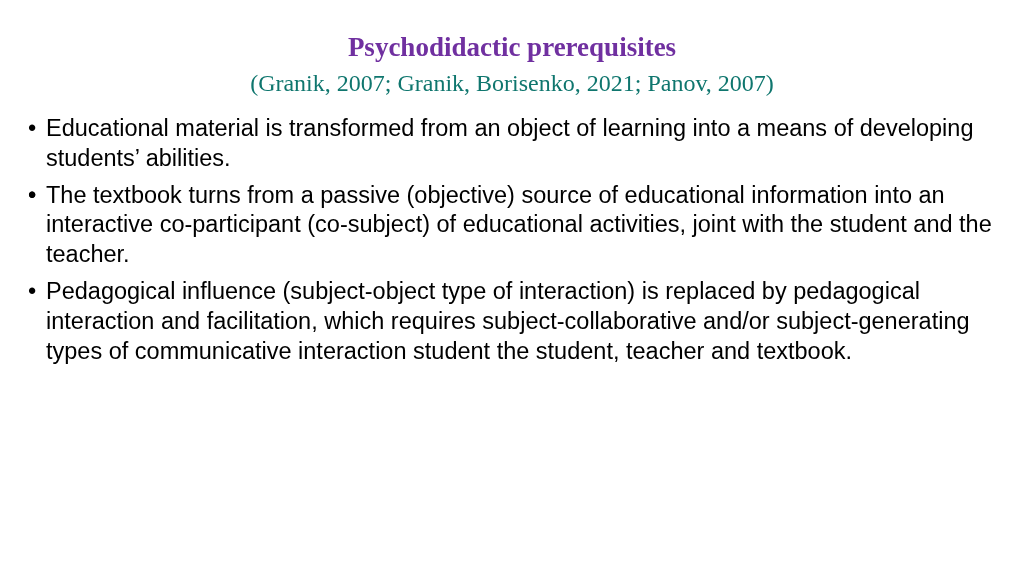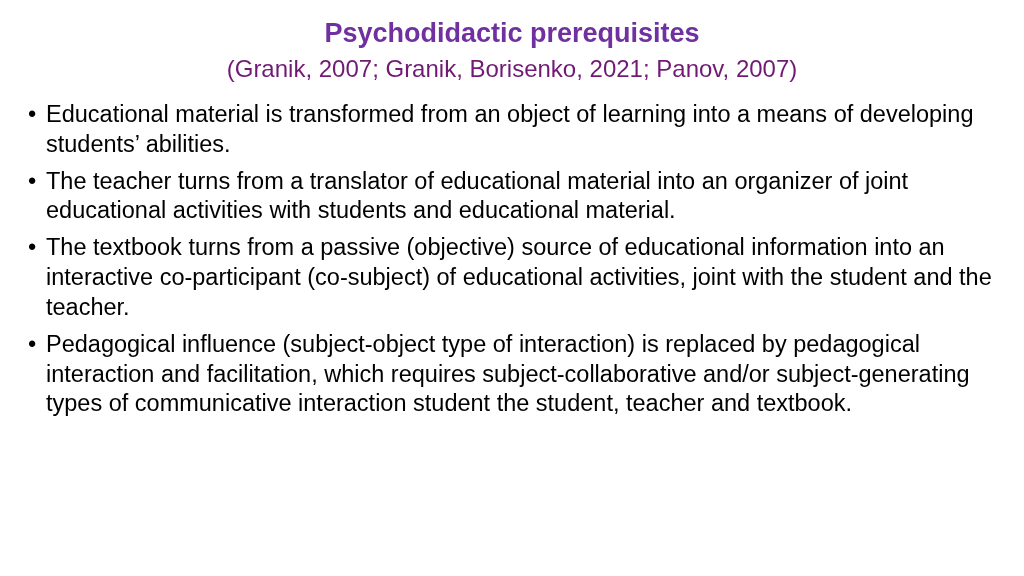--- a/index.html
+++ b/index.html
@@ -22,7 +22,8 @@
   }
   .title-block {
     text-align: center;
-    padding-top: 18px;
+    padding-top: 32px;
+    font-family: Liberation Serif, serif;
   }
   .slide-title {
     font-size: 27px;

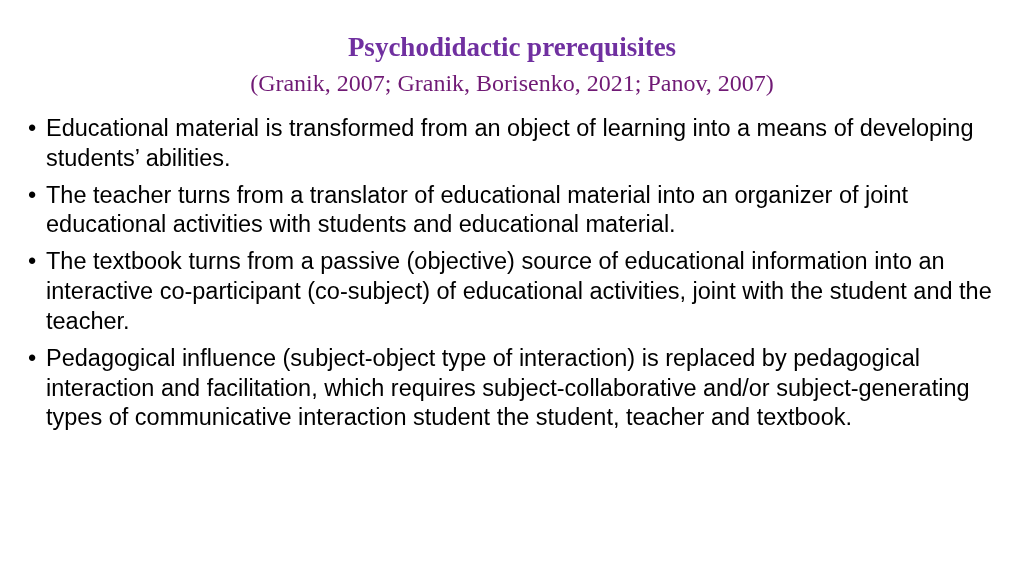--- a/index.html
+++ b/index.html
@@ -35,7 +35,7 @@
   .slide-subtitle {
     font-size: 24px;
     font-weight: normal;
-    color: #701a75;
+    color: #0f766e;
     line-height: 1.2;
     margin: 6px 0 0 0;
   }

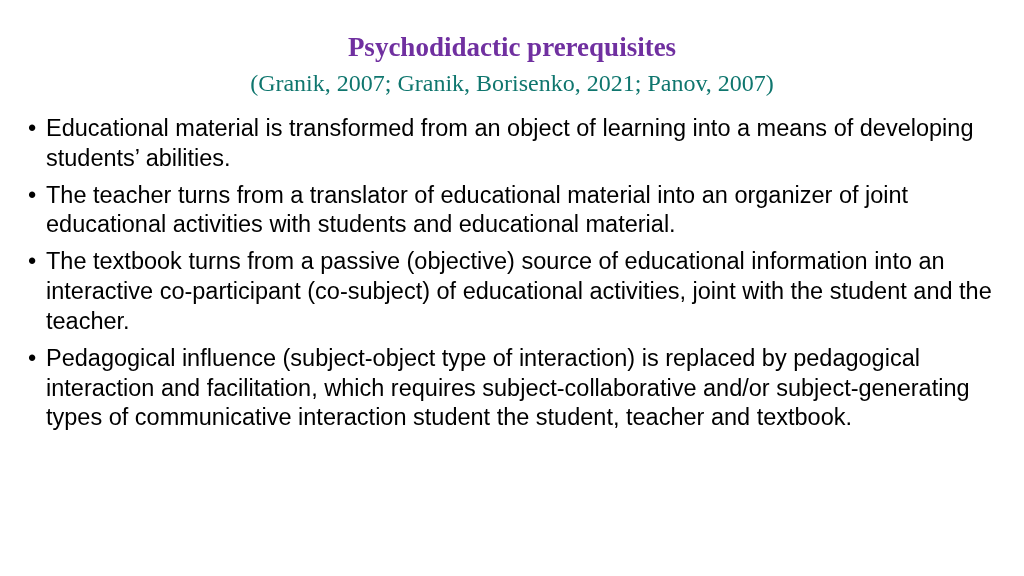--- a/index.html
+++ b/index.html
@@ -80,7 +80,6 @@
     </li>
     <li class="bullet">
       <span class="dot">•</span>
-      <span class="bullet-text">The teacher turns from a translator of educational material into an organizer of joint educational activities with students and educational material.</span>
     </li>
     <li class="bullet">
       <span class="dot">•</span>

